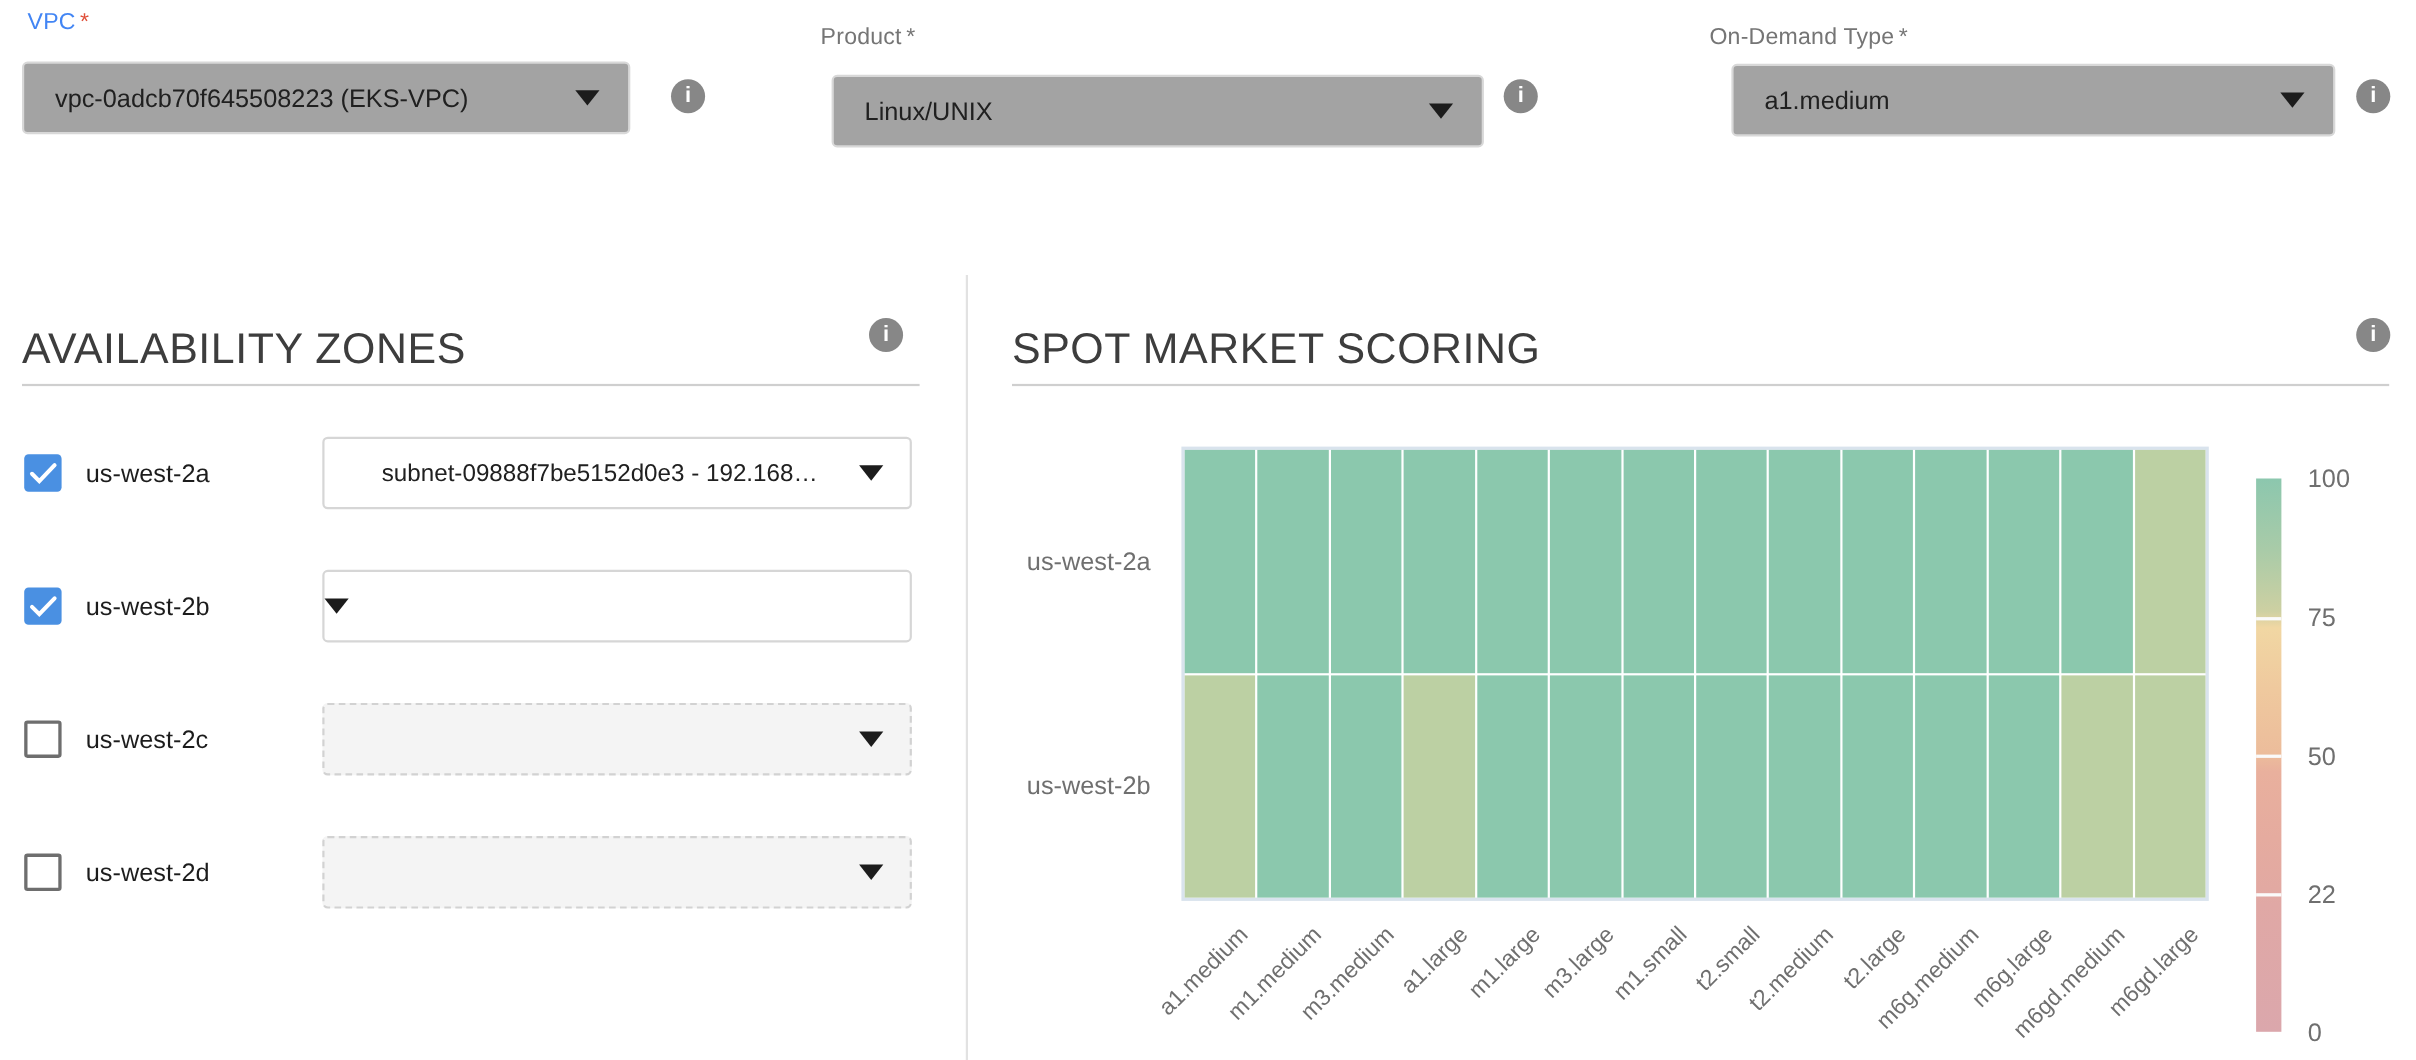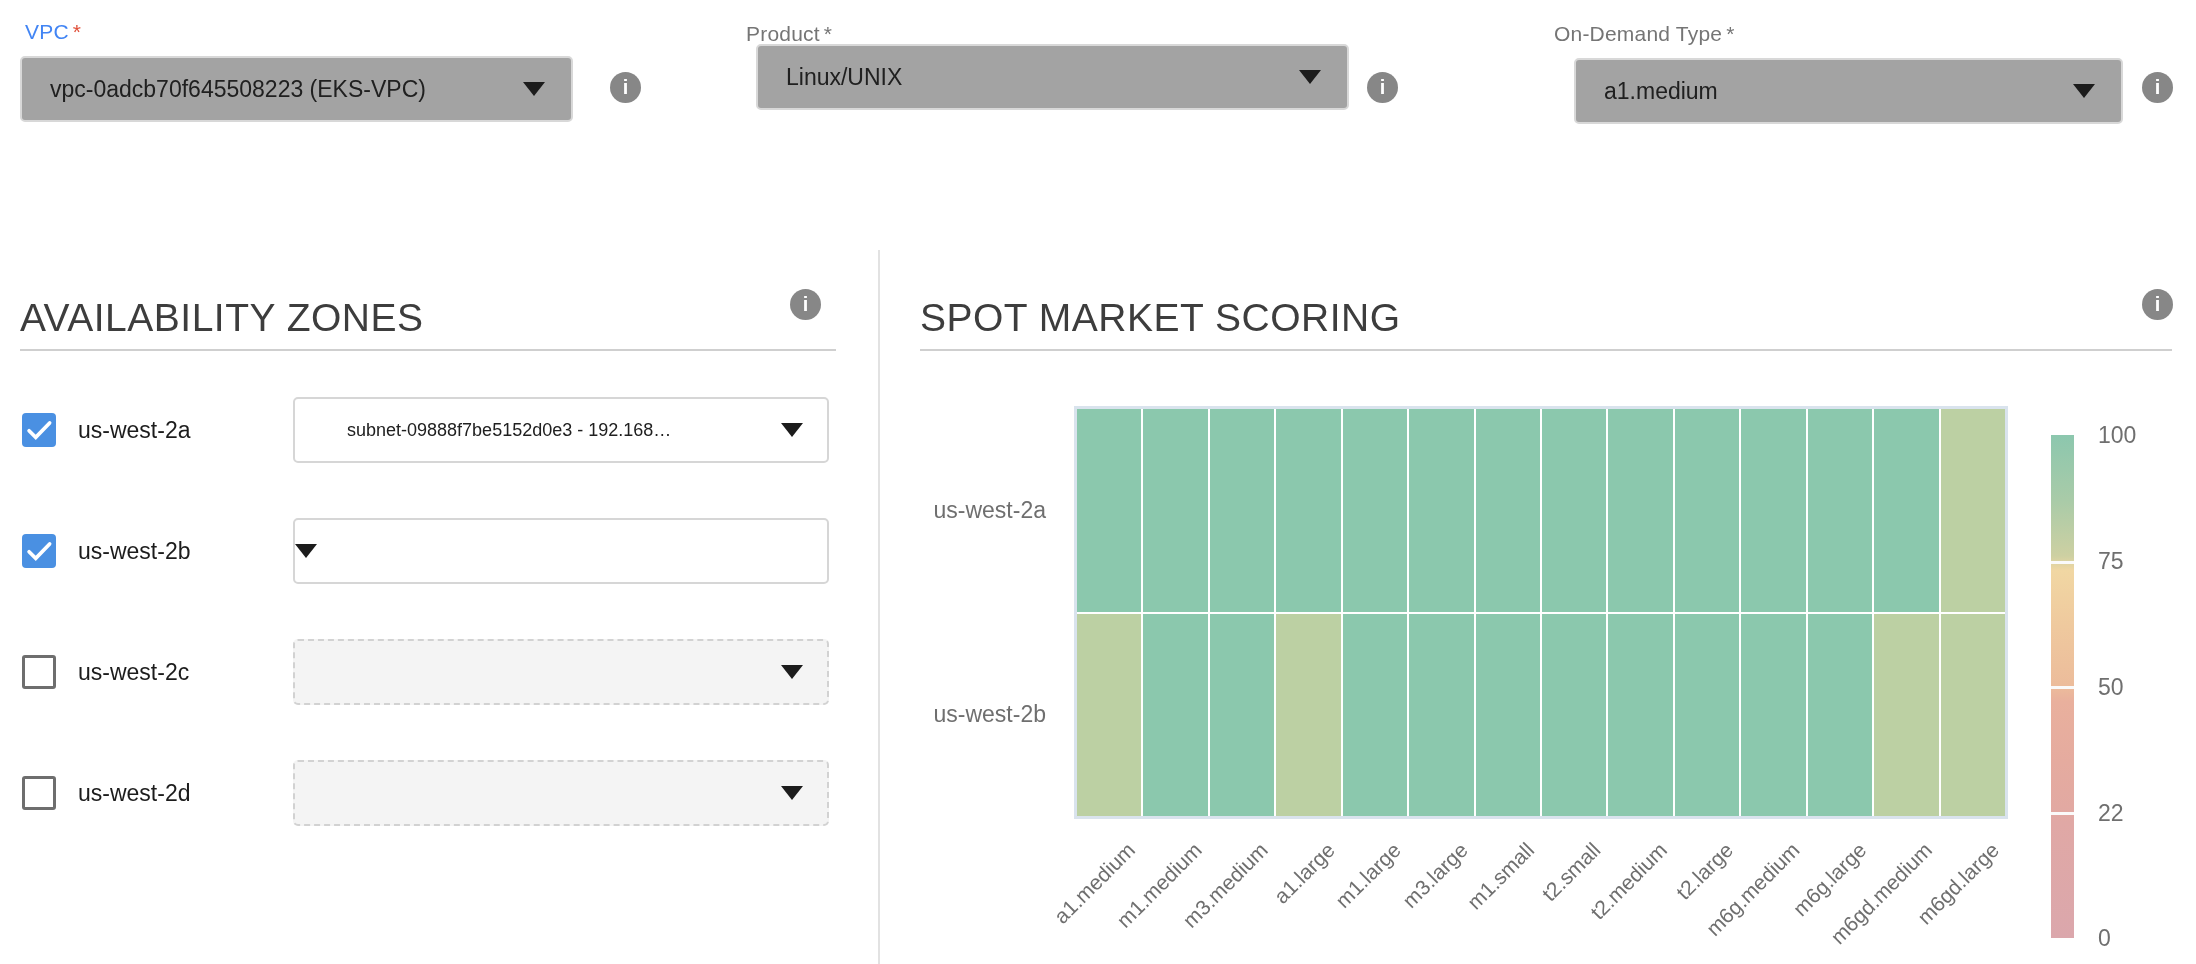--- a/index.html
+++ b/index.html
@@ -62,7 +62,7 @@
 </head>
 <body>
 
-<div class="field-label focused" style="left:25px; top:20px;text-align:center;">
+<div class="field-label focused" style="left:25px; top:8px;text-align:center;">
   <span>VPC</span><span class="req">*</span>
 </div>
 <div class="select-box" style="left:20px; top:56px; width:553px;">

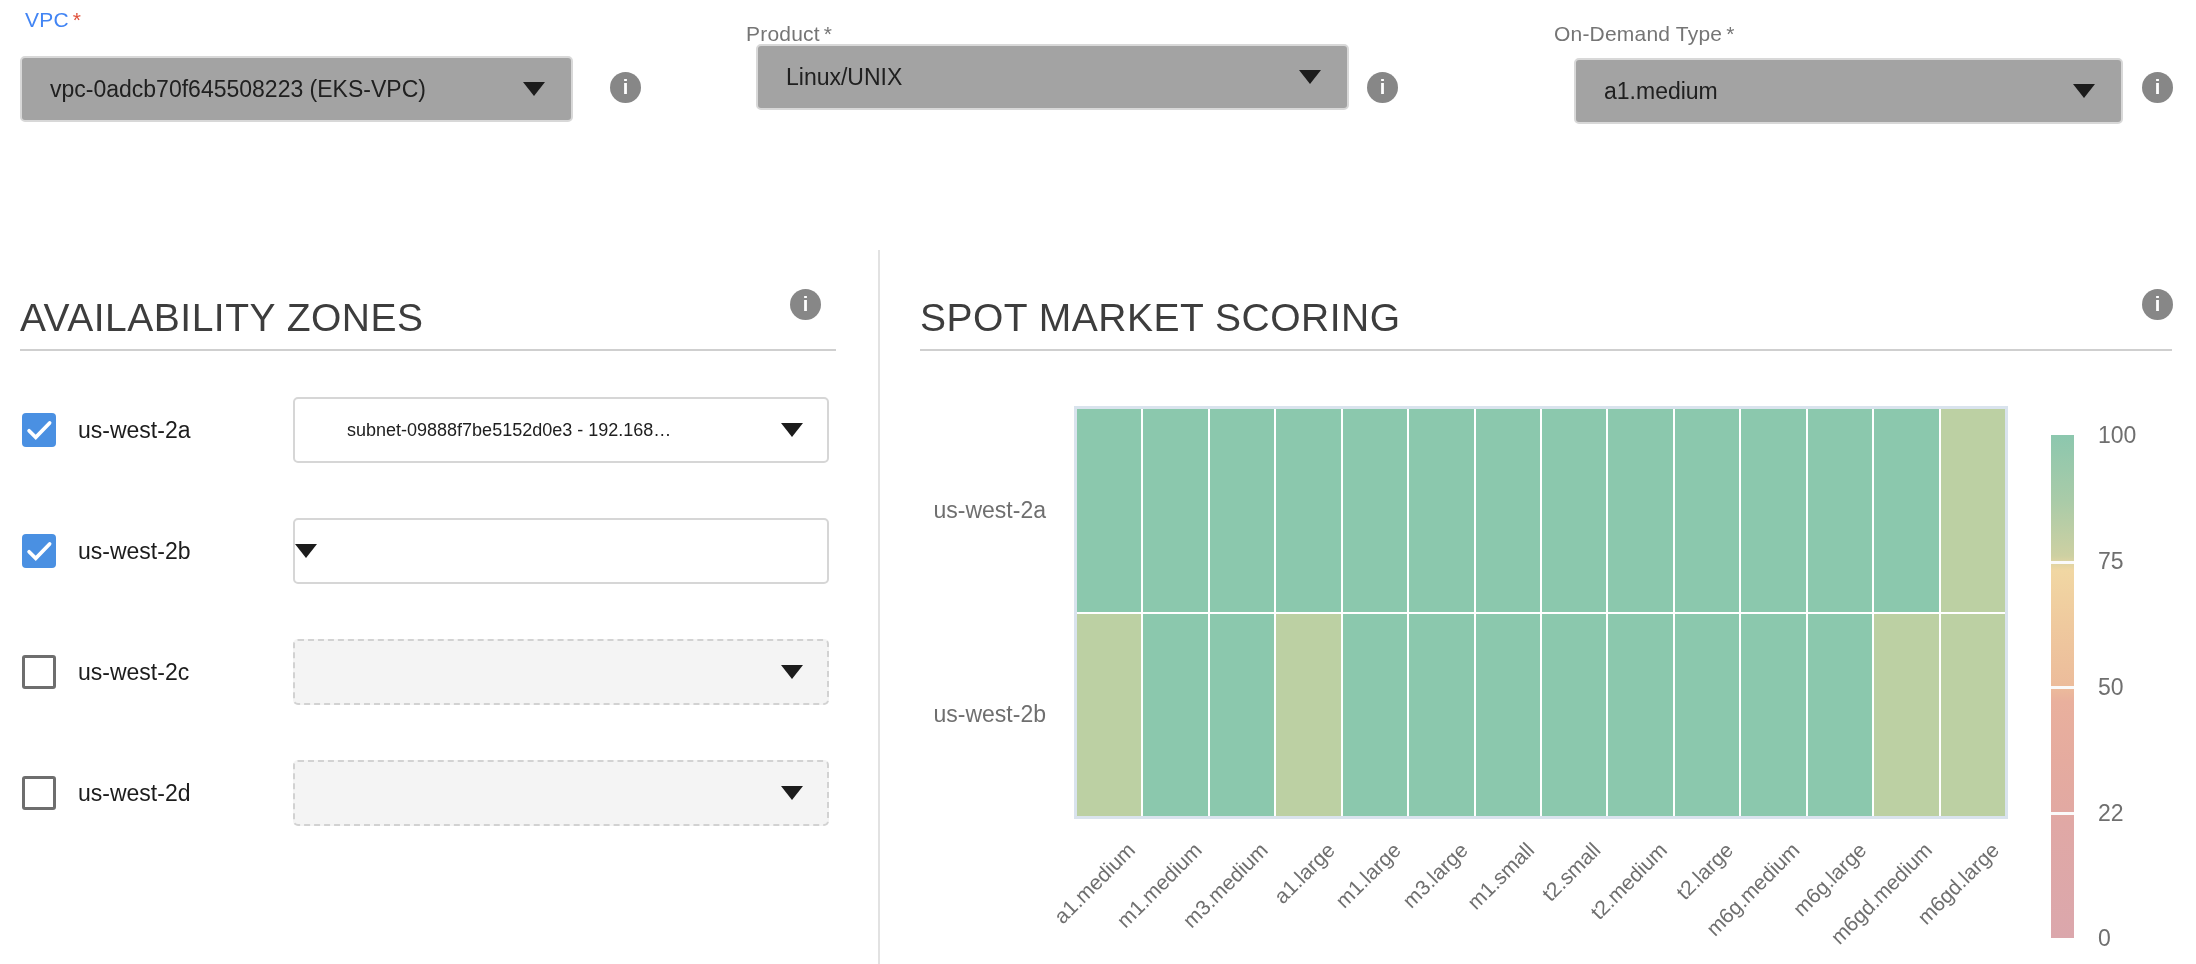--- a/index.html
+++ b/index.html
@@ -76,7 +76,7 @@
 <div class="field-label" style="left:746px; top:22px;">
   <span>Product</span><span class="req">*</span>
 </div>
-<div class="select-box" style="left:756px; top:44px; width:593px;">
+<div class="select-box" style="left:756px; top:68px; width:593px;">
   <span class="val">Linux/UNIX</span>
   <span class="caret"></span>
 </div>

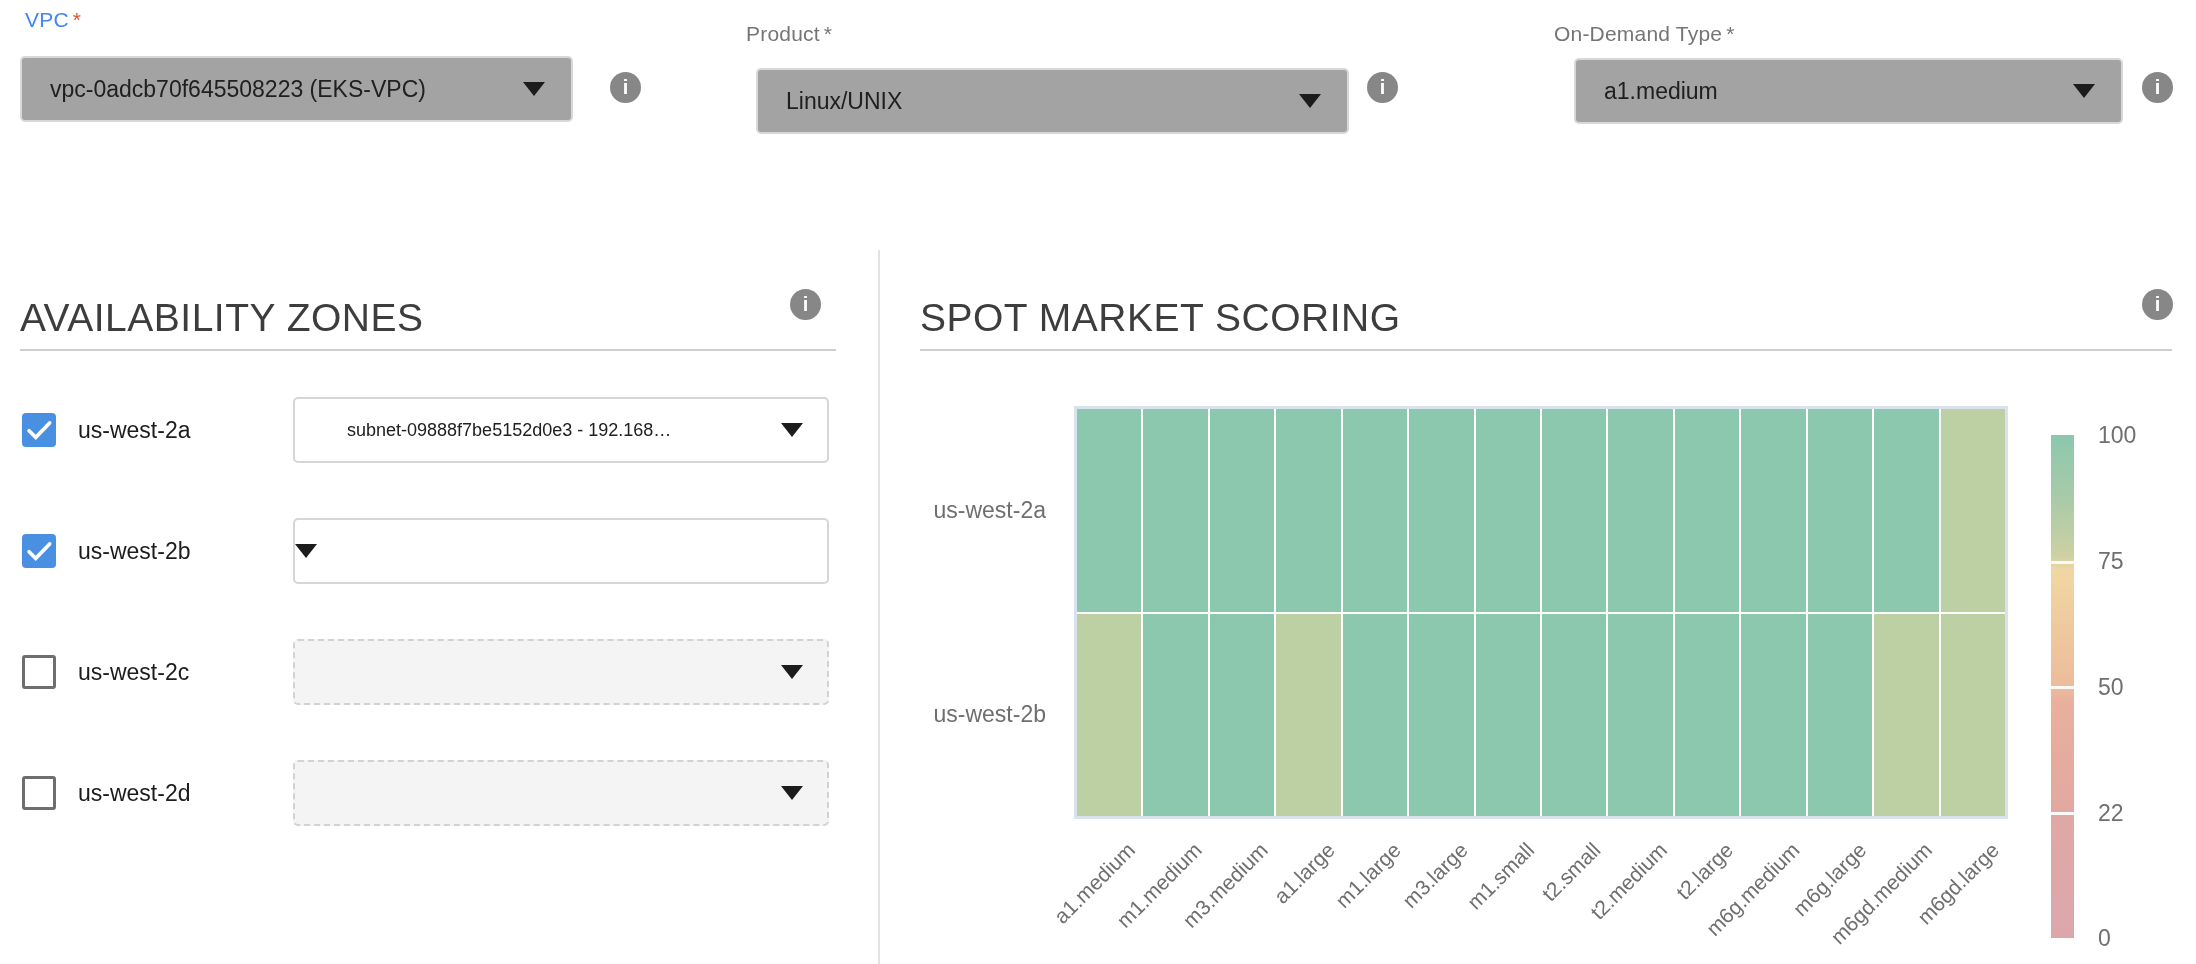--- a/index.html
+++ b/index.html
@@ -35,7 +35,7 @@
   .zone-label { position:absolute; left:78px; font-size:23px; color:#1c1c1c; }
   .az-select { position:absolute; left:293px; width:536px; height:66px; border:2px solid #d6d6d6;
                border-radius:5px; background:#fff; display:flex; align-items:center; cursor:pointer; }
-  .az-select .val { font-size:18px; color:#202020; padding-left:52px; white-space:nowrap;
+  .az-select .val { font-size:22px; color:#202020; padding-left:52px; white-space:nowrap;
                     overflow:hidden; text-overflow:ellipsis; flex:1; }
   .az-select .caret { margin-right:24px; }
   .az-select.disabled { border:2px dashed #d2d2d2; background:#f4f4f4; }

